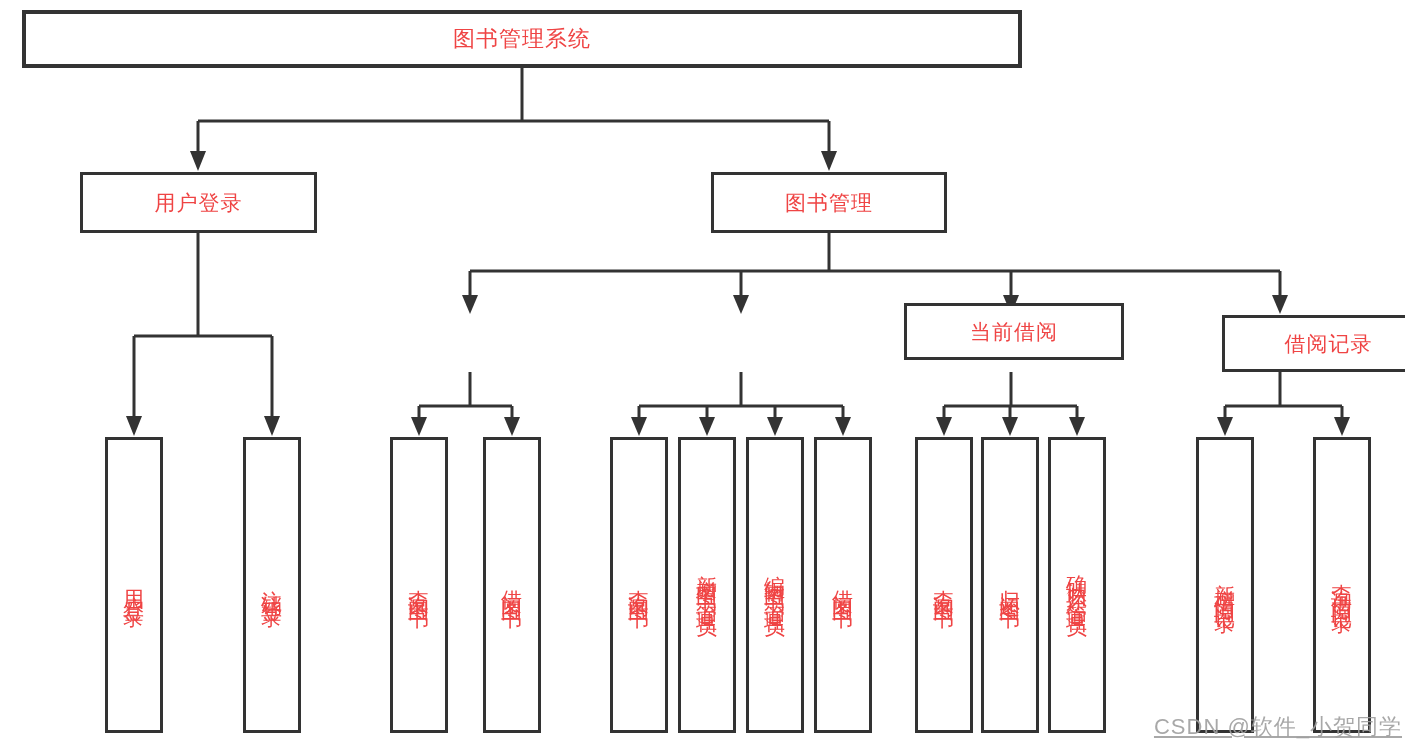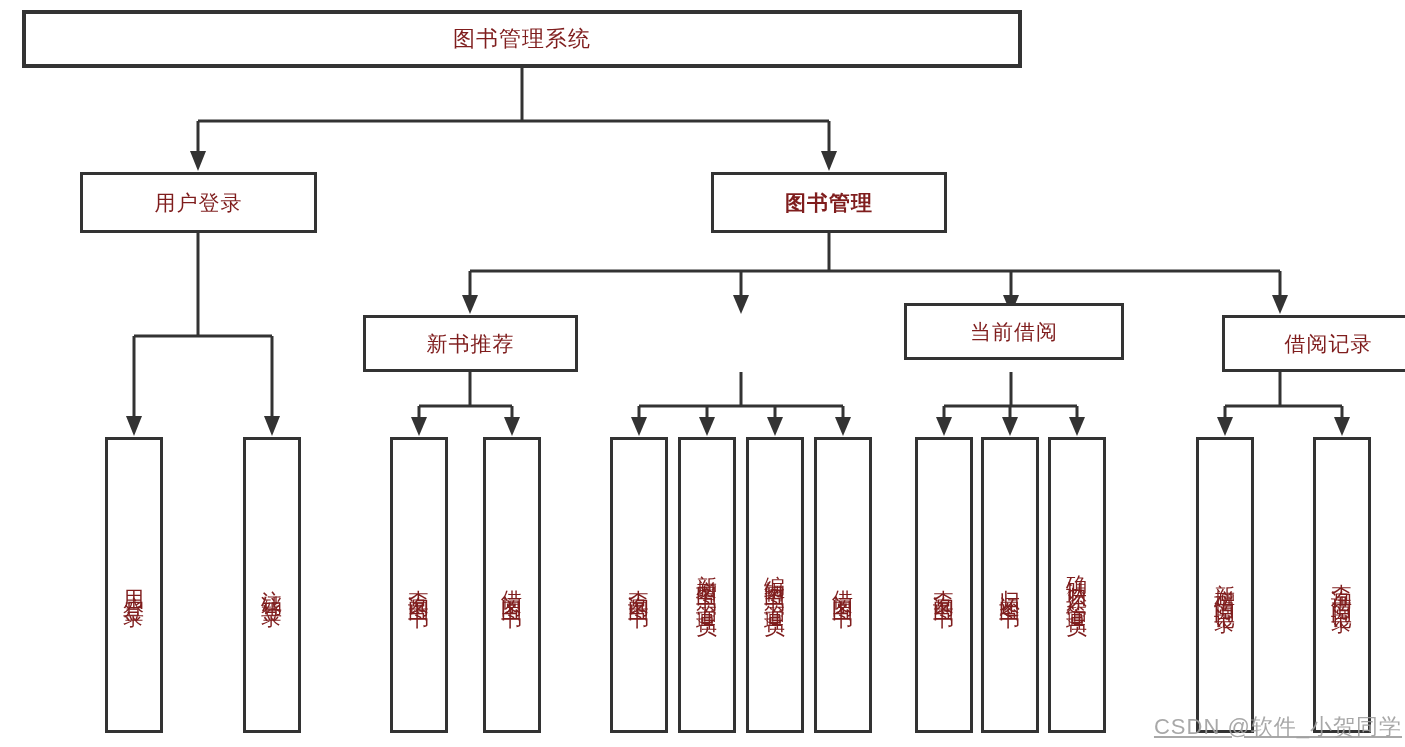--- a/index.html
+++ b/index.html
@@ -29,7 +29,7 @@
     display: flex;
     align-items: center;
     justify-content: center;
-    color: #7f1d1d;
+    color: #ef4444;
     font-size: 21px;
   }
   .node.root { border-width: 4px; font-size: 22px; }

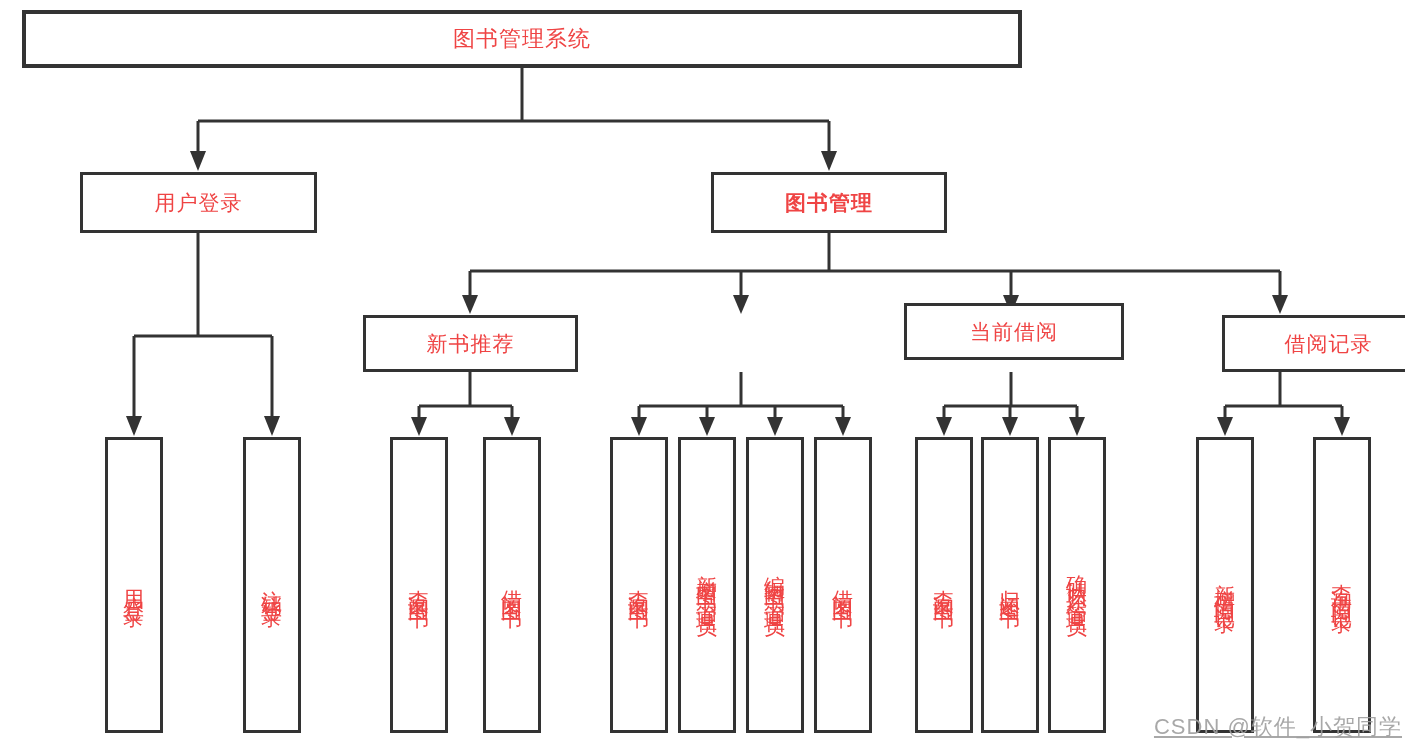--- a/index.html
+++ b/index.html
@@ -140,7 +140,7 @@
   <div class="node h" style="left:80px; top:172px; width:237px; height:61px;">
     <span class="lbl">用户登录</span>
   </div>
-  <div class="node h" style="left:711px; top:172px; width:236px; height:61px;font-weight:bold;">
+  <div class="node h" style="left:711px; top:172px; width:236px; height:61px;">
     <span class="lbl">图书管理</span>
   </div>
 

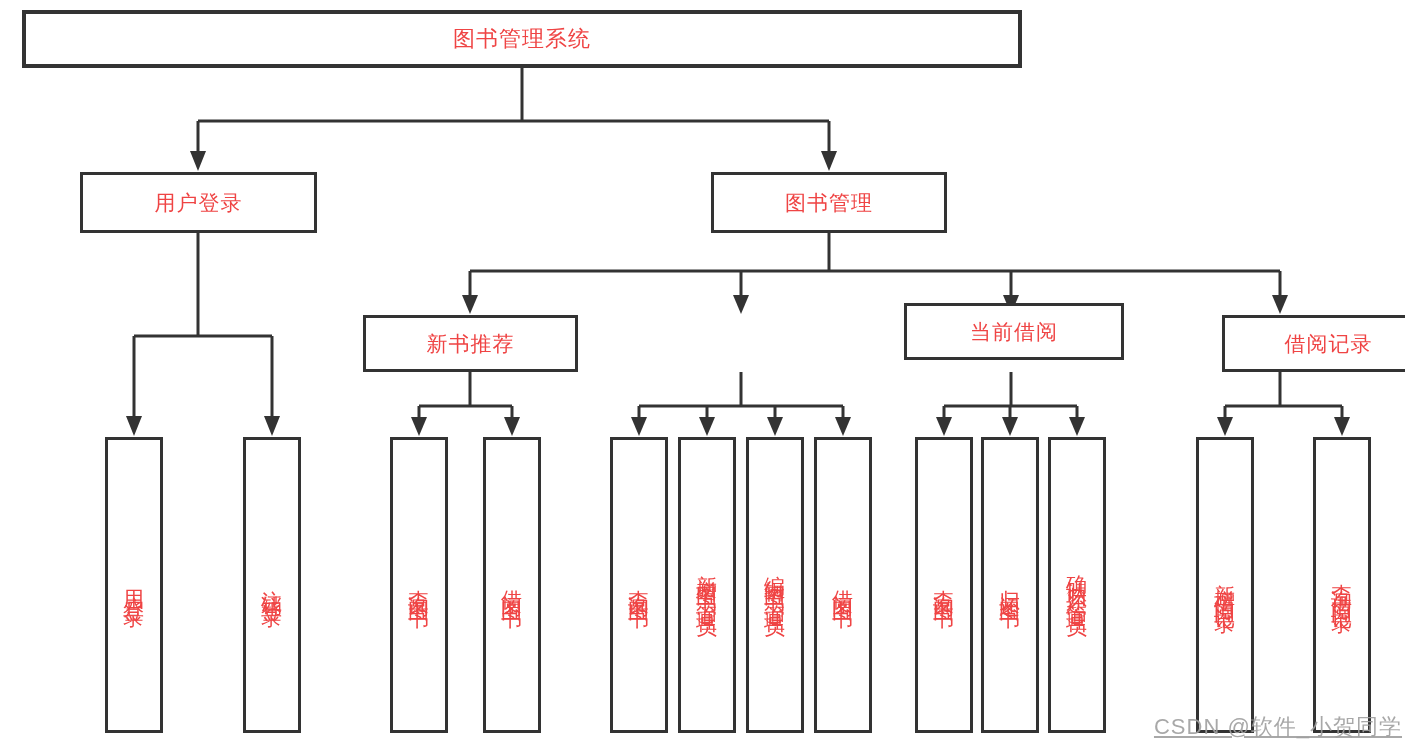--- a/index.html
+++ b/index.html
@@ -144,9 +144,6 @@
     <span class="lbl">图书管理</span>
   </div>
 
-  <div class="node h" style="left:363px; top:315px; width:215px; height:57px;">
-    <span class="lbl">新书推荐</span>
-  </div>
   <div class="node h" style="left:904px; top:303px; width:220px; height:57px;">
     <span class="lbl">当前借阅</span>
   </div>

